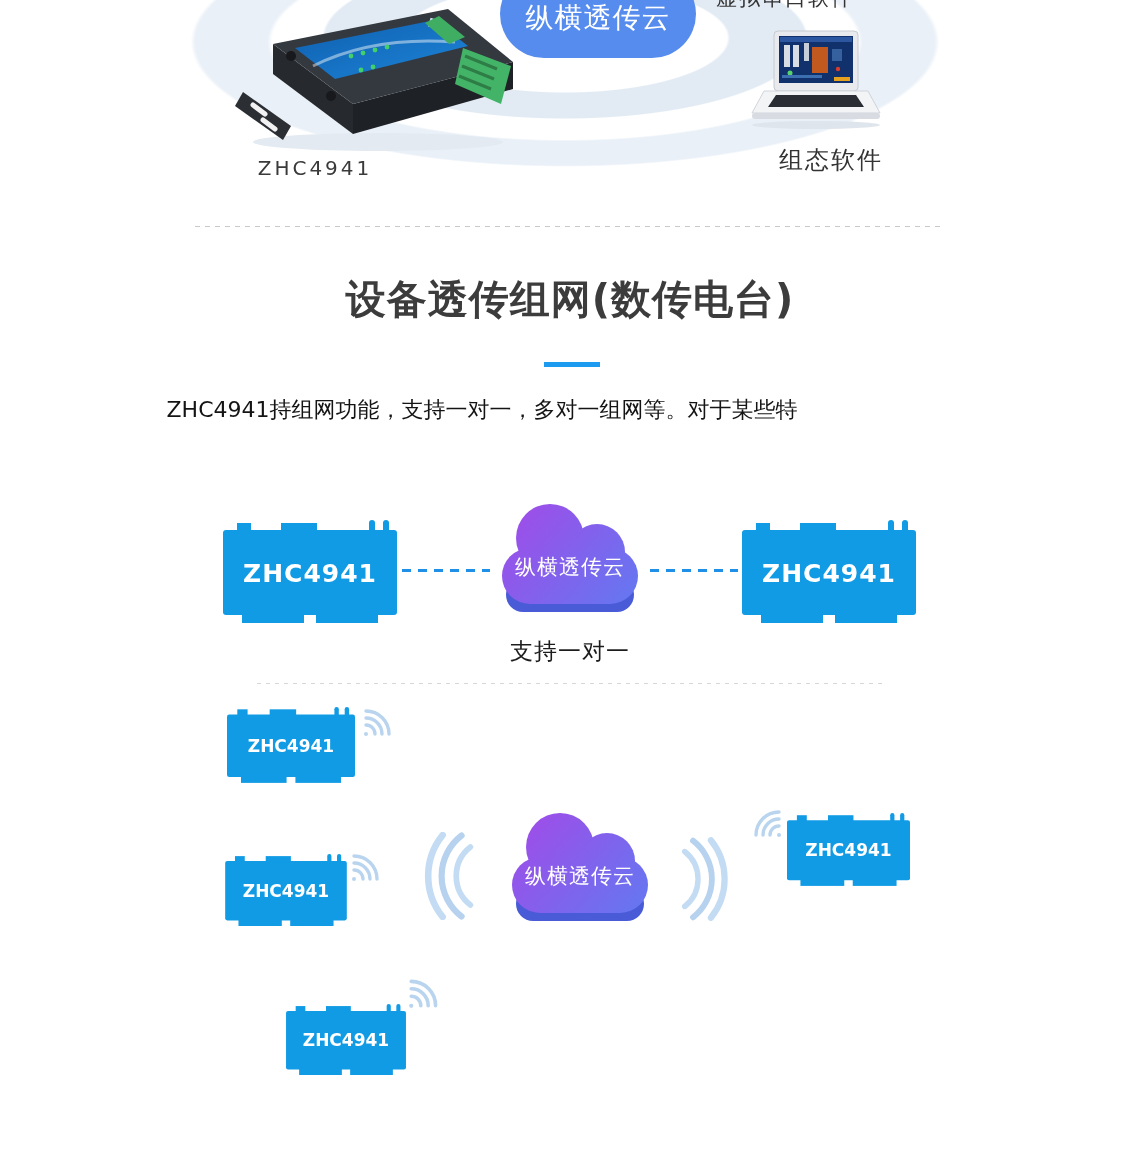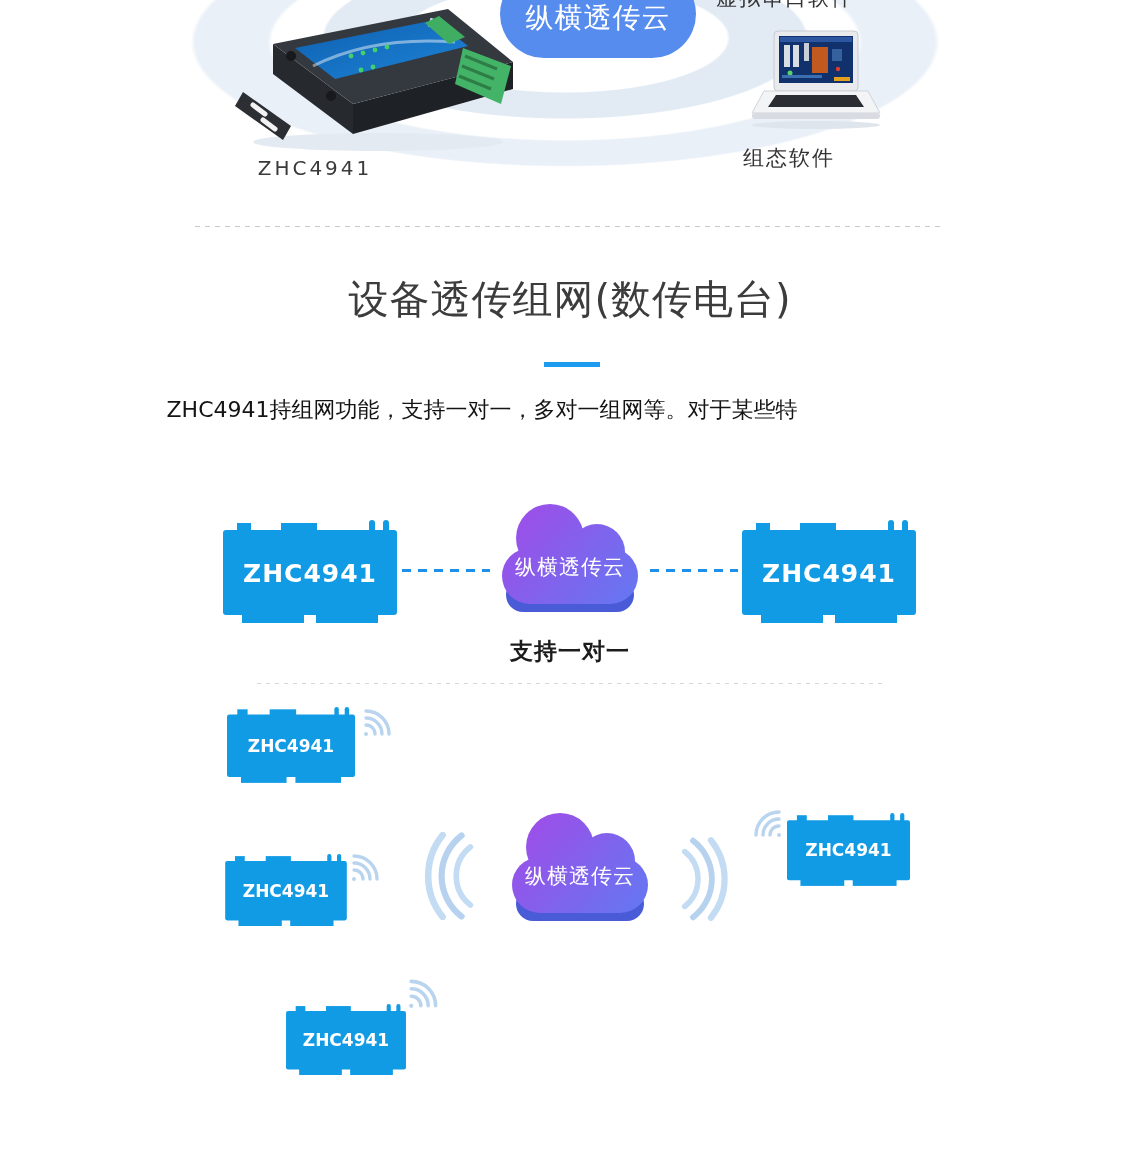--- a/index.html
+++ b/index.html
@@ -20,8 +20,8 @@
                 font-size:21px;color:#333;letter-spacing:2px;}
   .device-caption{position:absolute;left:215px;top:156px;width:200px;text-align:center;
                   font-size:20px;color:#3a3a3a;letter-spacing:3px;}
-  .laptop-caption{position:absolute;left:743px;top:144px;width:140px;text-align:left;
-                  font-size:21px;color:#333;letter-spacing:2px;}
+  .laptop-caption{position:absolute;left:743px;top:144px;width:140px;text-align:right;
+                  font-size:24px;color:#333;letter-spacing:2px;}
 
   
   .divider1{position:absolute;top:226px;left:195px;width:750px;height:1px;

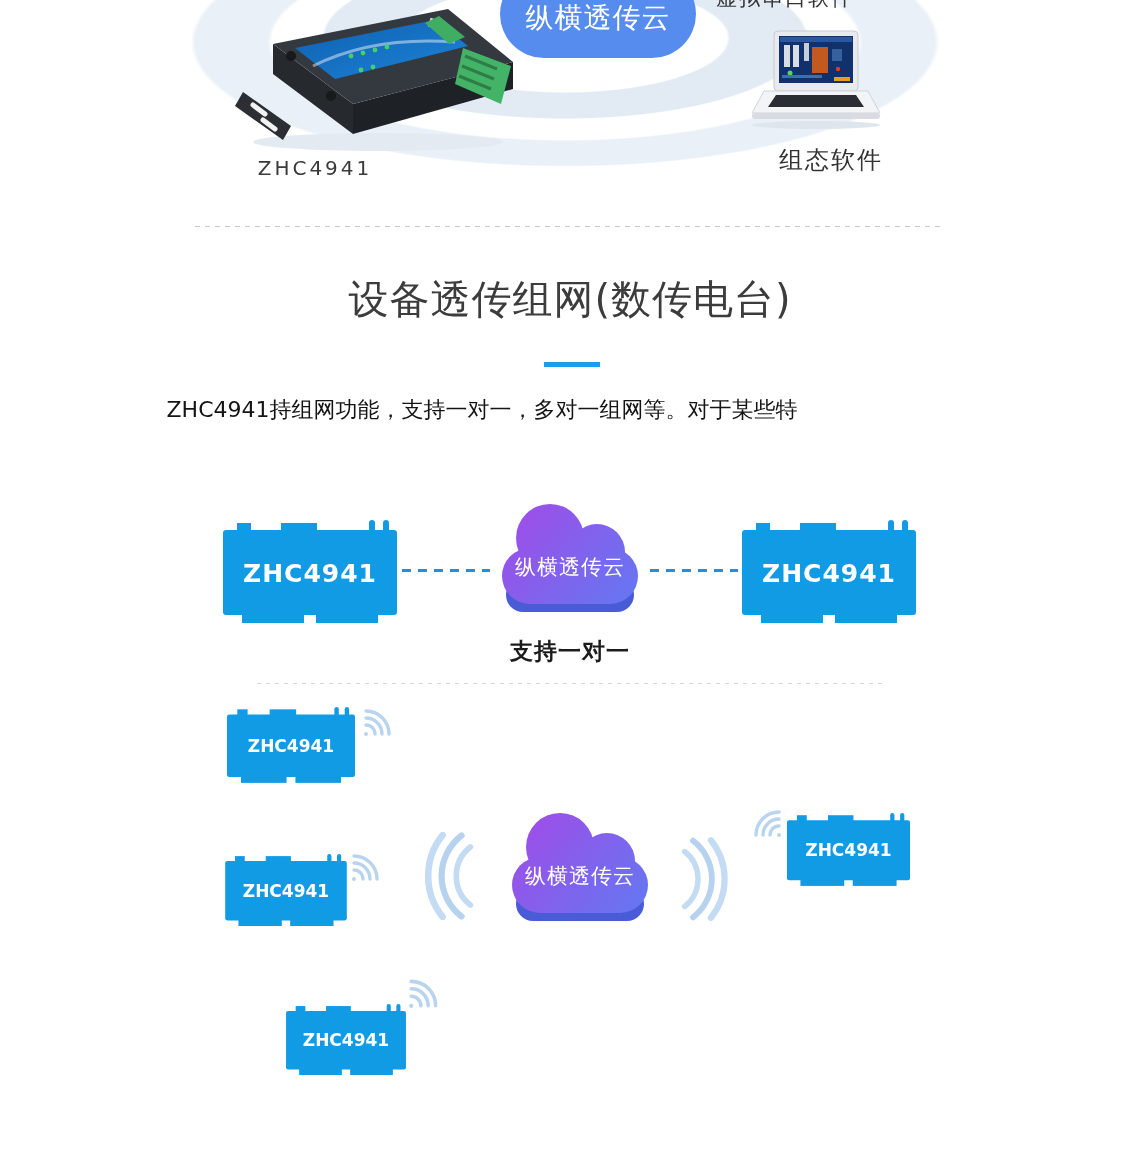--- a/index.html
+++ b/index.html
@@ -31,7 +31,7 @@
 
   
   .title{position:absolute;top:272px;left:0;width:1140px;text-align:center;
-         font-size:40px;font-weight:400;color:#3c3c3c;letter-spacing:1px;}
+         font-size:40px;font-weight:700;color:#3c3c3c;letter-spacing:1px;}
   .title-bar{position:absolute;top:362px;left:544px;width:56px;height:5px;background:#1C9BF0;}
   .para{position:absolute;top:389px;left:0;width:964px;text-align:center;
         font-size:22px;color:#141414;line-height:41px;}

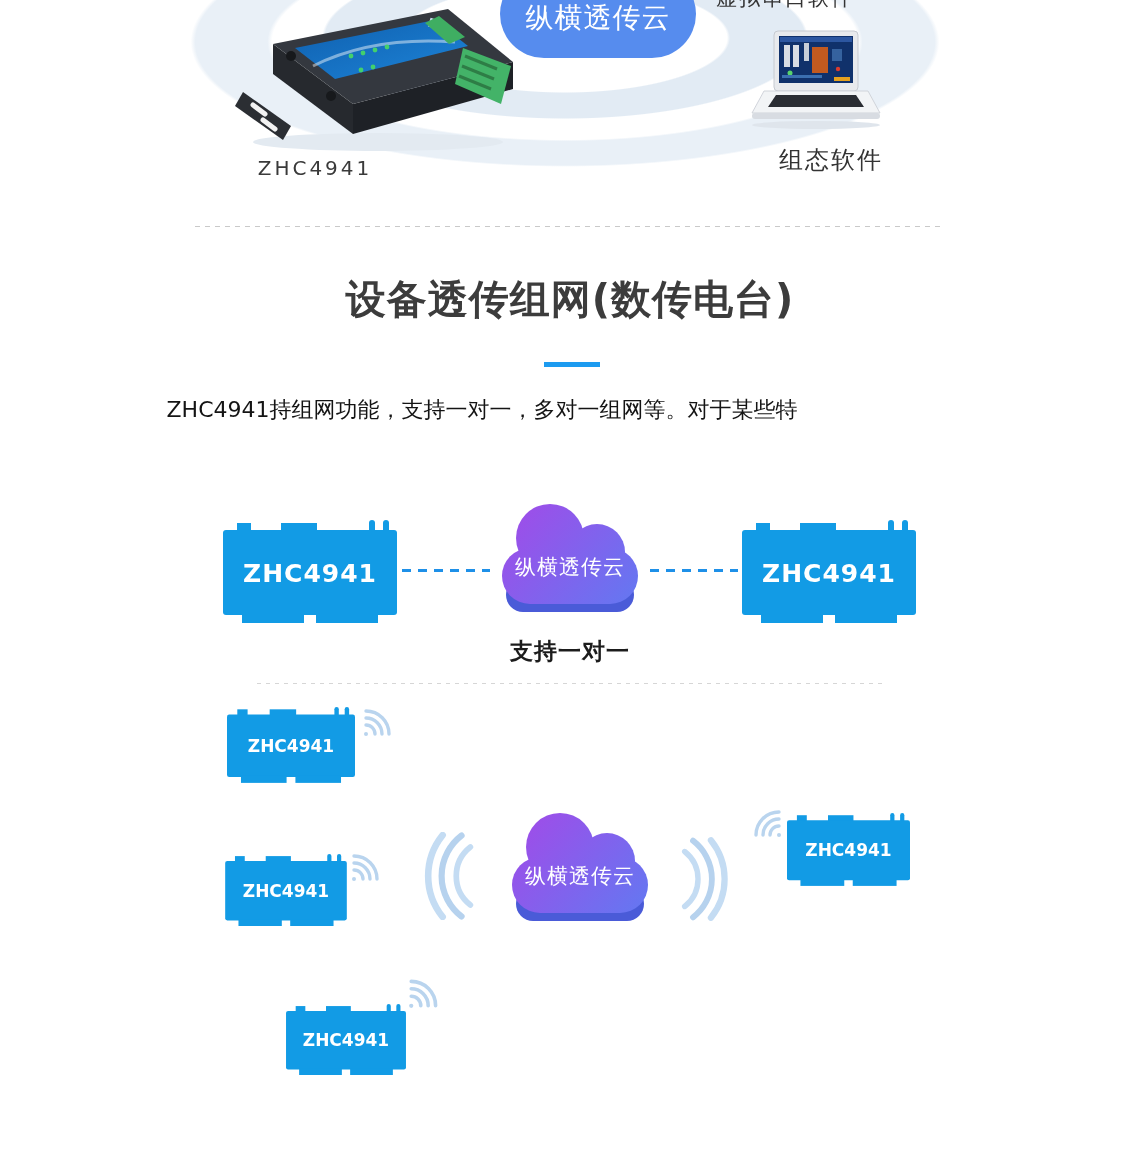--- a/index.html
+++ b/index.html
@@ -54,7 +54,7 @@
   .dash{position:absolute;height:3px;
         background:repeating-linear-gradient(90deg,#1E90E8 0 9px,transparent 9px 16px);}
   .caption{position:absolute;left:0;width:1140px;text-align:center;font-size:23px;
-           font-weight:700;color:#1c1c1c;letter-spacing:1px;}
+           font-weight:400;color:#1c1c1c;letter-spacing:1px;}
   .wifi,.bigarc{position:absolute;}
   .wifi svg,.bigarc svg{display:block;width:100%;height:100%;}
   .mirror svg{transform:scaleX(-1);}

